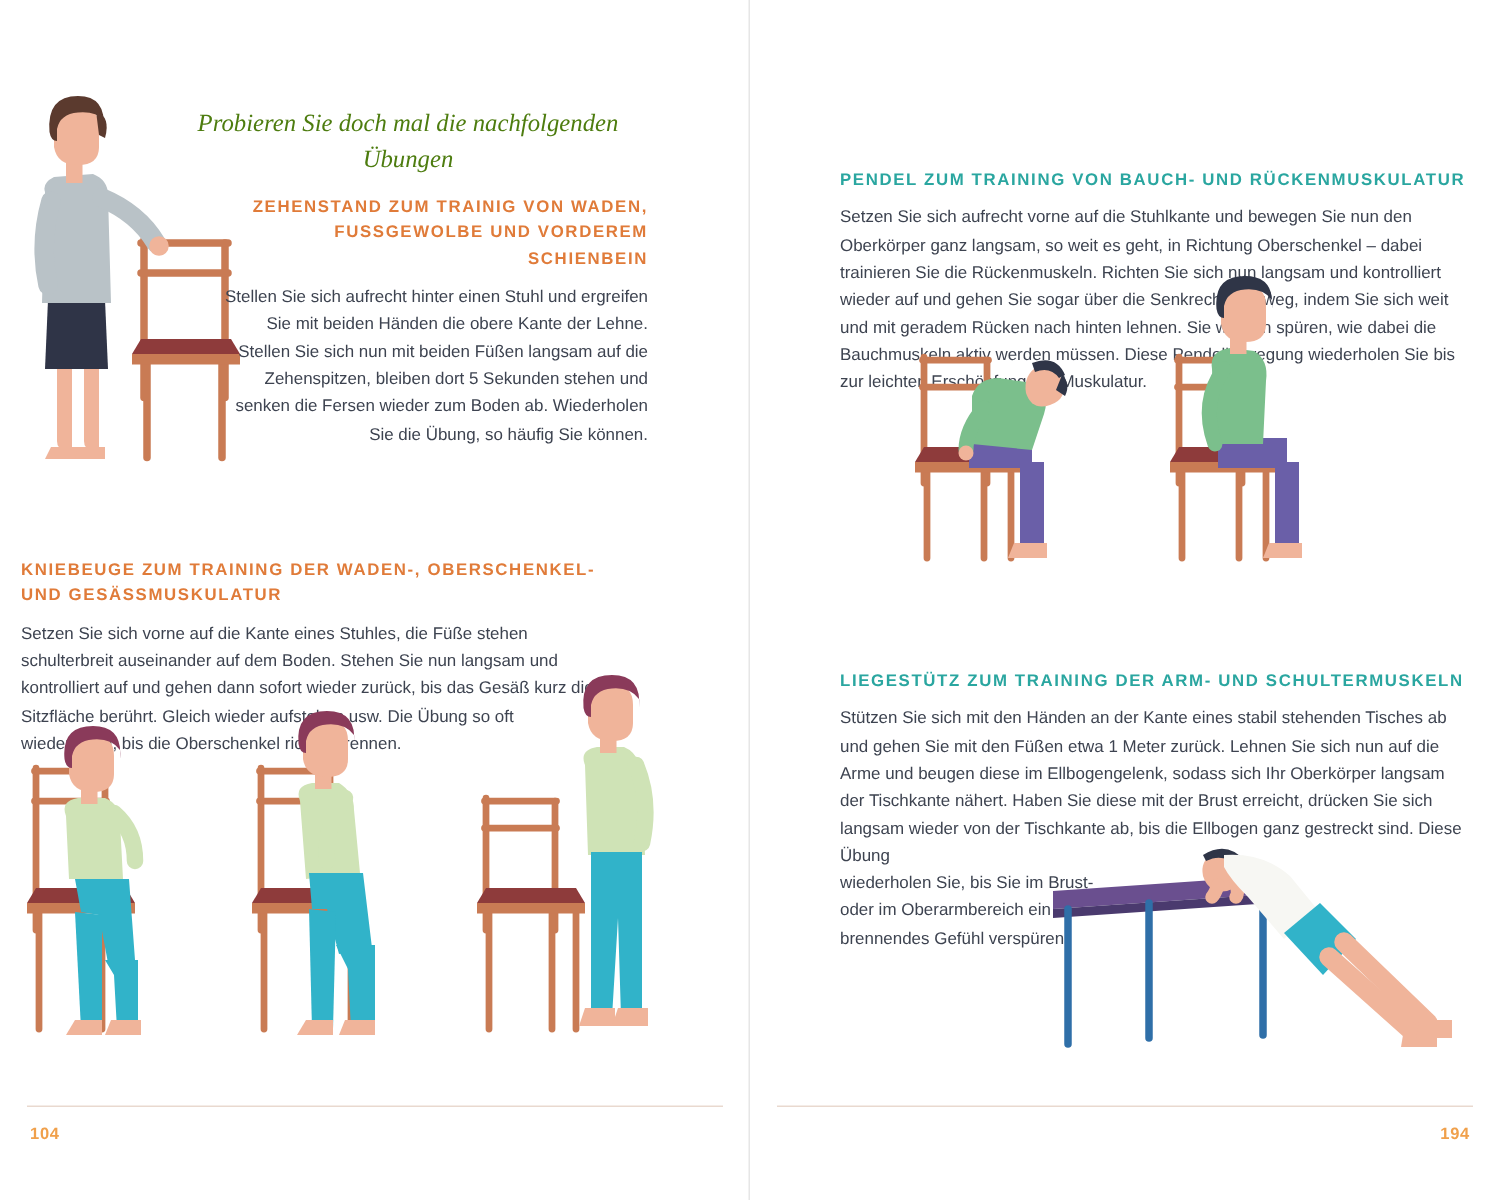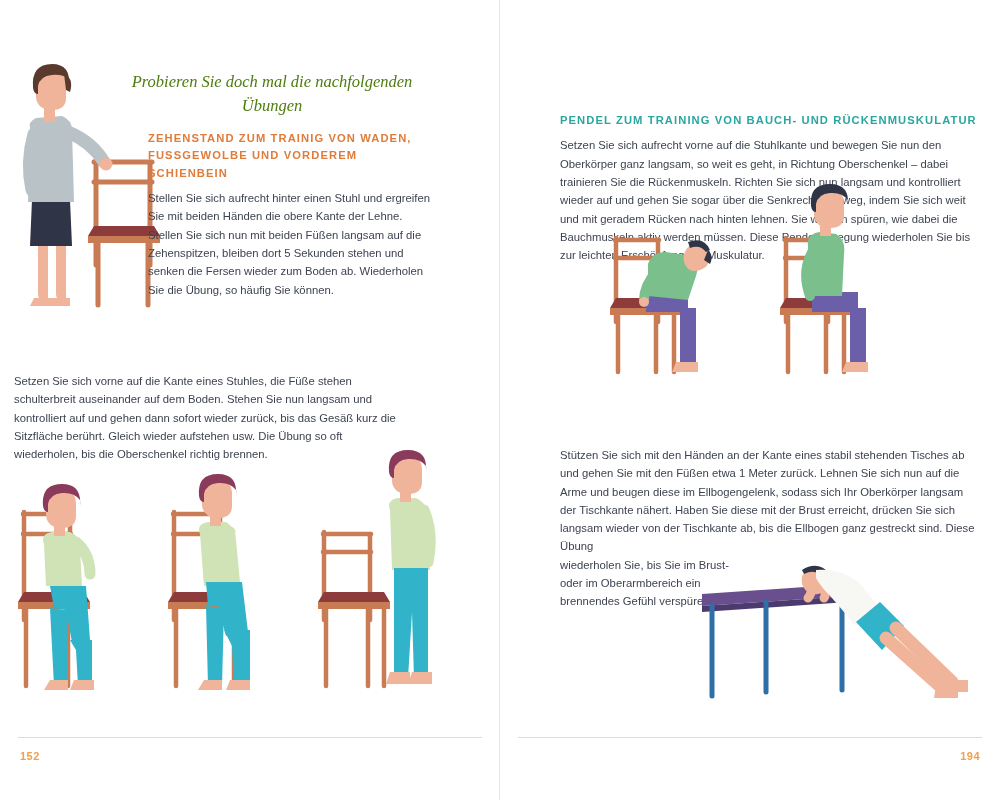--- a/index.html
+++ b/index.html
@@ -52,7 +52,7 @@
     margin:0;
     color:#3d4350;
   }
-  .center { text-align:left; }
+  .center { text-align:right; }
   .just { text-align:left; }
 
   

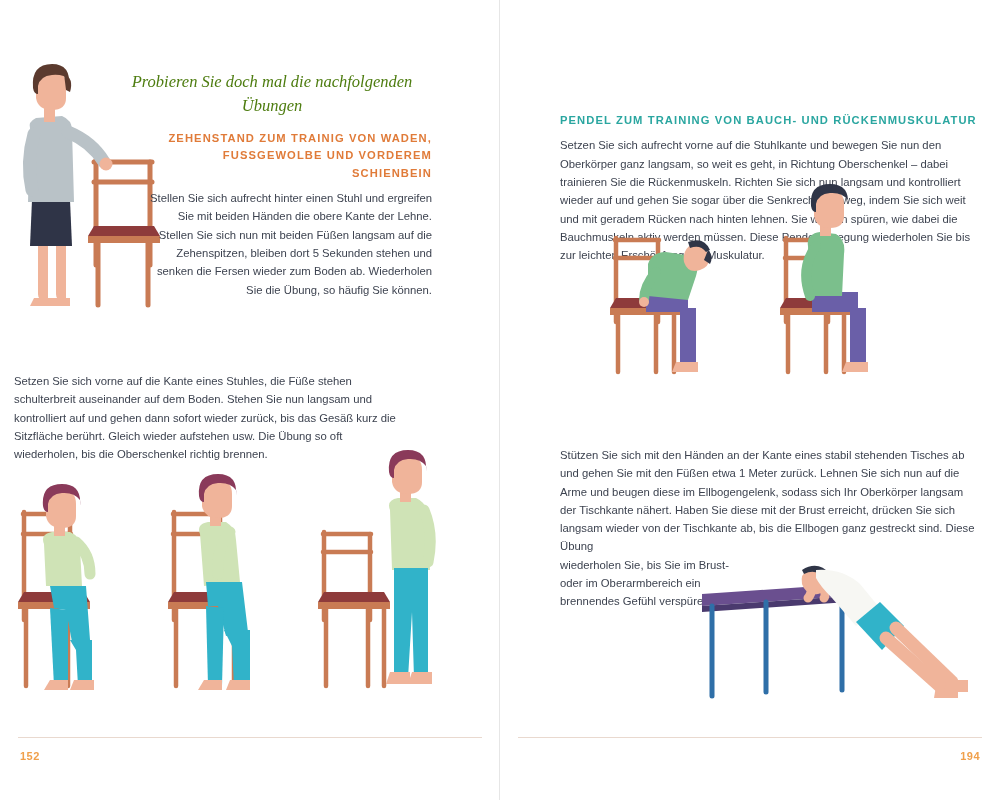--- a/index.html
+++ b/index.html
@@ -130,6 +130,7 @@
     </div>
 
     <div class="l-block2">
+      <h3 class="head" style="text-align:left;">KNIEBEUGE ZUM TRAINING DER WADEN-, OBERSCHENKEL- UND GESÄSSMUSKULATUR</h3>
       <p class="body just">Setzen Sie sich vorne auf die Kante eines Stuhles, die Füße stehen schulterbreit auseinander auf dem Boden. Stehen Sie nun langsam und kontrolliert auf und gehen dann sofort wieder zurück, bis das Gesäß kurz die Sitzfläche berührt. Gleich  wieder aufstehen usw. Die Übung so oft wiederholen, bis die Oberschenkel richtig brennen.</p>
     </div>
 

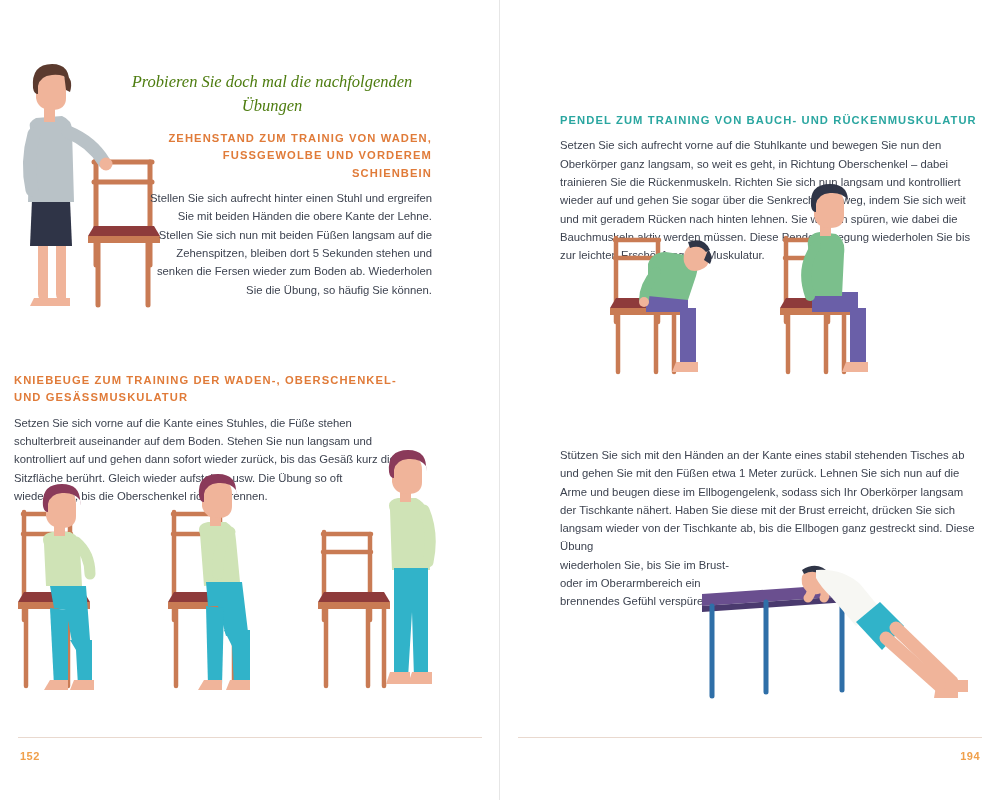--- a/index.html
+++ b/index.html
@@ -281,6 +281,7 @@
     </div>
 
     <div class="r-block2">
+      <h3 class="head teal">LIEGESTÜTZ ZUM TRAINING DER ARM- UND SCHULTERMUSKELN</h3>
       <p class="body just">Stützen Sie sich mit den Händen an der Kante eines stabil stehenden Tisches ab und gehen Sie mit den Füßen etwa 1 Meter zurück. Lehnen Sie sich nun auf die Arme und beugen diese im Ellbogengelenk, sodass sich Ihr Oberkörper langsam der Tischkante nähert. Haben Sie diese mit der Brust erreicht, drücken Sie sich langsam wieder von der Tischkante ab, bis die Ellbogen ganz gestreckt sind. Diese Übung</p>
       <p class="body just narrow" style="margin-top:0;">wiederholen Sie, bis Sie im Brust- oder im Oberarmbereich ein brennendes Gefühl verspüren.</p>
     </div>

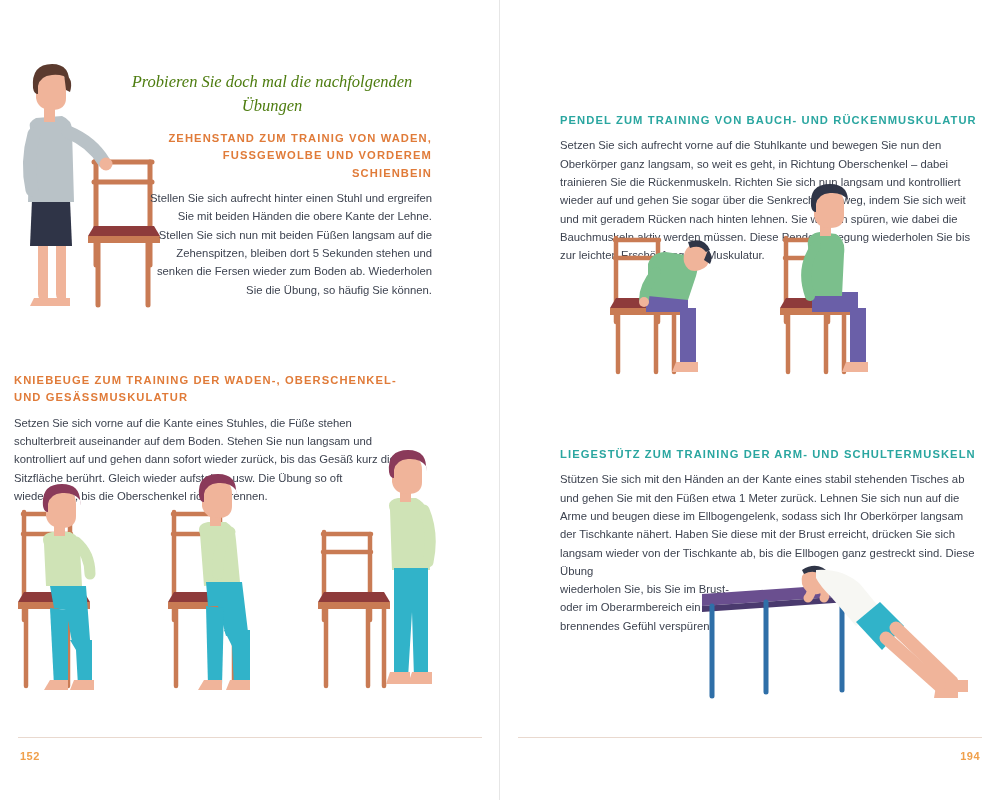--- a/index.html
+++ b/index.html
@@ -214,7 +214,7 @@
     </div>
 
     <div class="bottom-rule"></div>
-    <div class="folio left">152</div>
+    <div class="folio left">104</div>
   </div>
 
   <div class="page">

